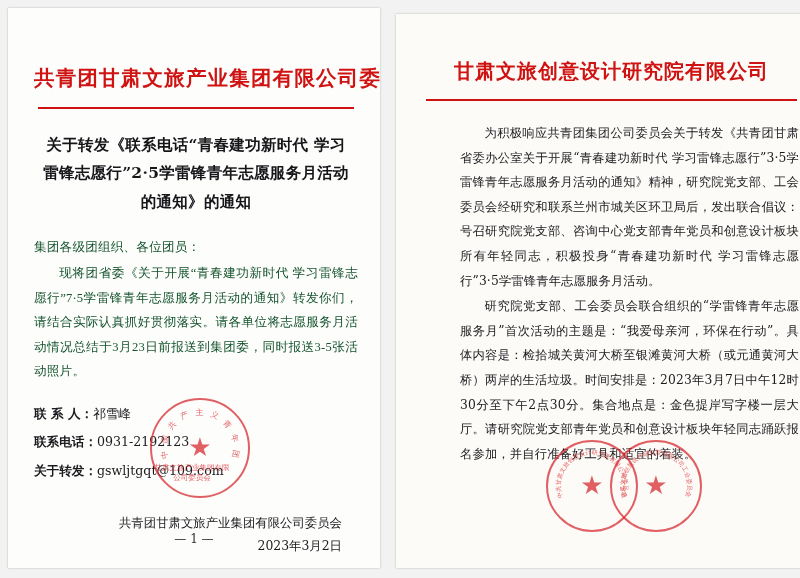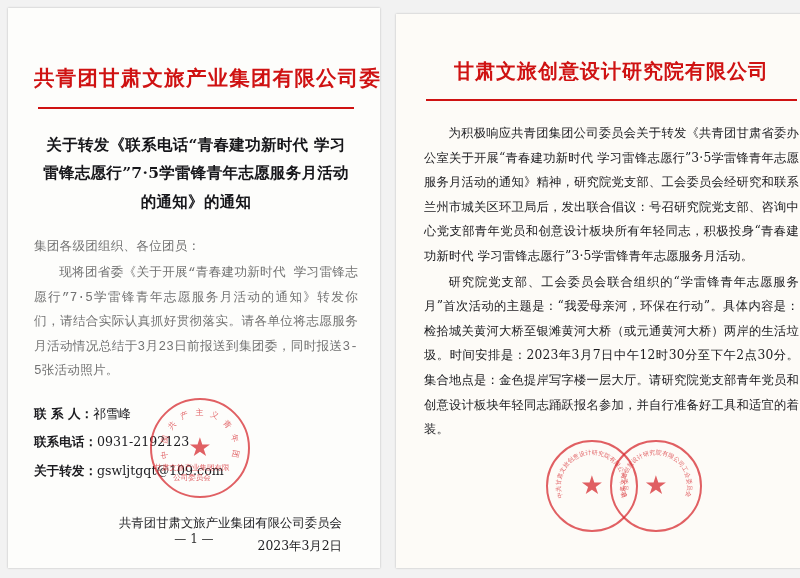--- a/index.html
+++ b/index.html
@@ -206,6 +206,7 @@
     font-family: "DejaVu Serif", serif;
     text-align: justify;
     letter-spacing: 0.15px;
+    margin-left: 36px;
   }
   .body-text-r p { margin: 0 0 1px 0; }
   .sign-block-r {

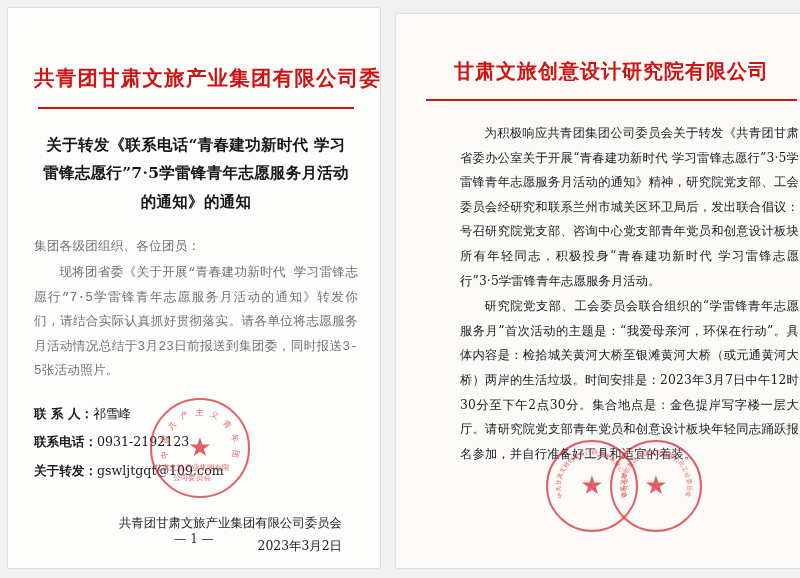--- a/index.html
+++ b/index.html
@@ -245,7 +245,7 @@
 
       <div class="doc-title">
         <div>关于转发《联系电话“青春建功新时代  学习</div>
-        <div>雷锋志愿行”7·5学雷锋青年志愿服务月活动</div>
+        <div>雷锋志愿行”2·5学雷锋青年志愿服务月活动</div>
         <div>的通知》的通知</div>
       </div>
 

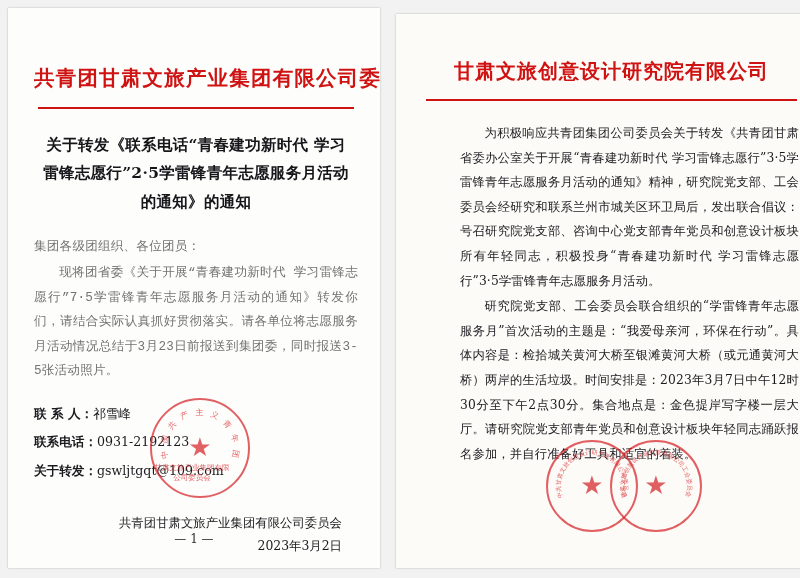--- a/index.html
+++ b/index.html
@@ -68,8 +68,8 @@
     margin-top: 18px;
     font-size: 12.6px;
     line-height: 1.95;
-    color: #737373;
-    font-family: Liberation Mono, monospace;
+    color: #14532d;
+    font-family: Liberation Serif, serif;
     text-align: justify;
     letter-spacing: 0.2px;
   }

